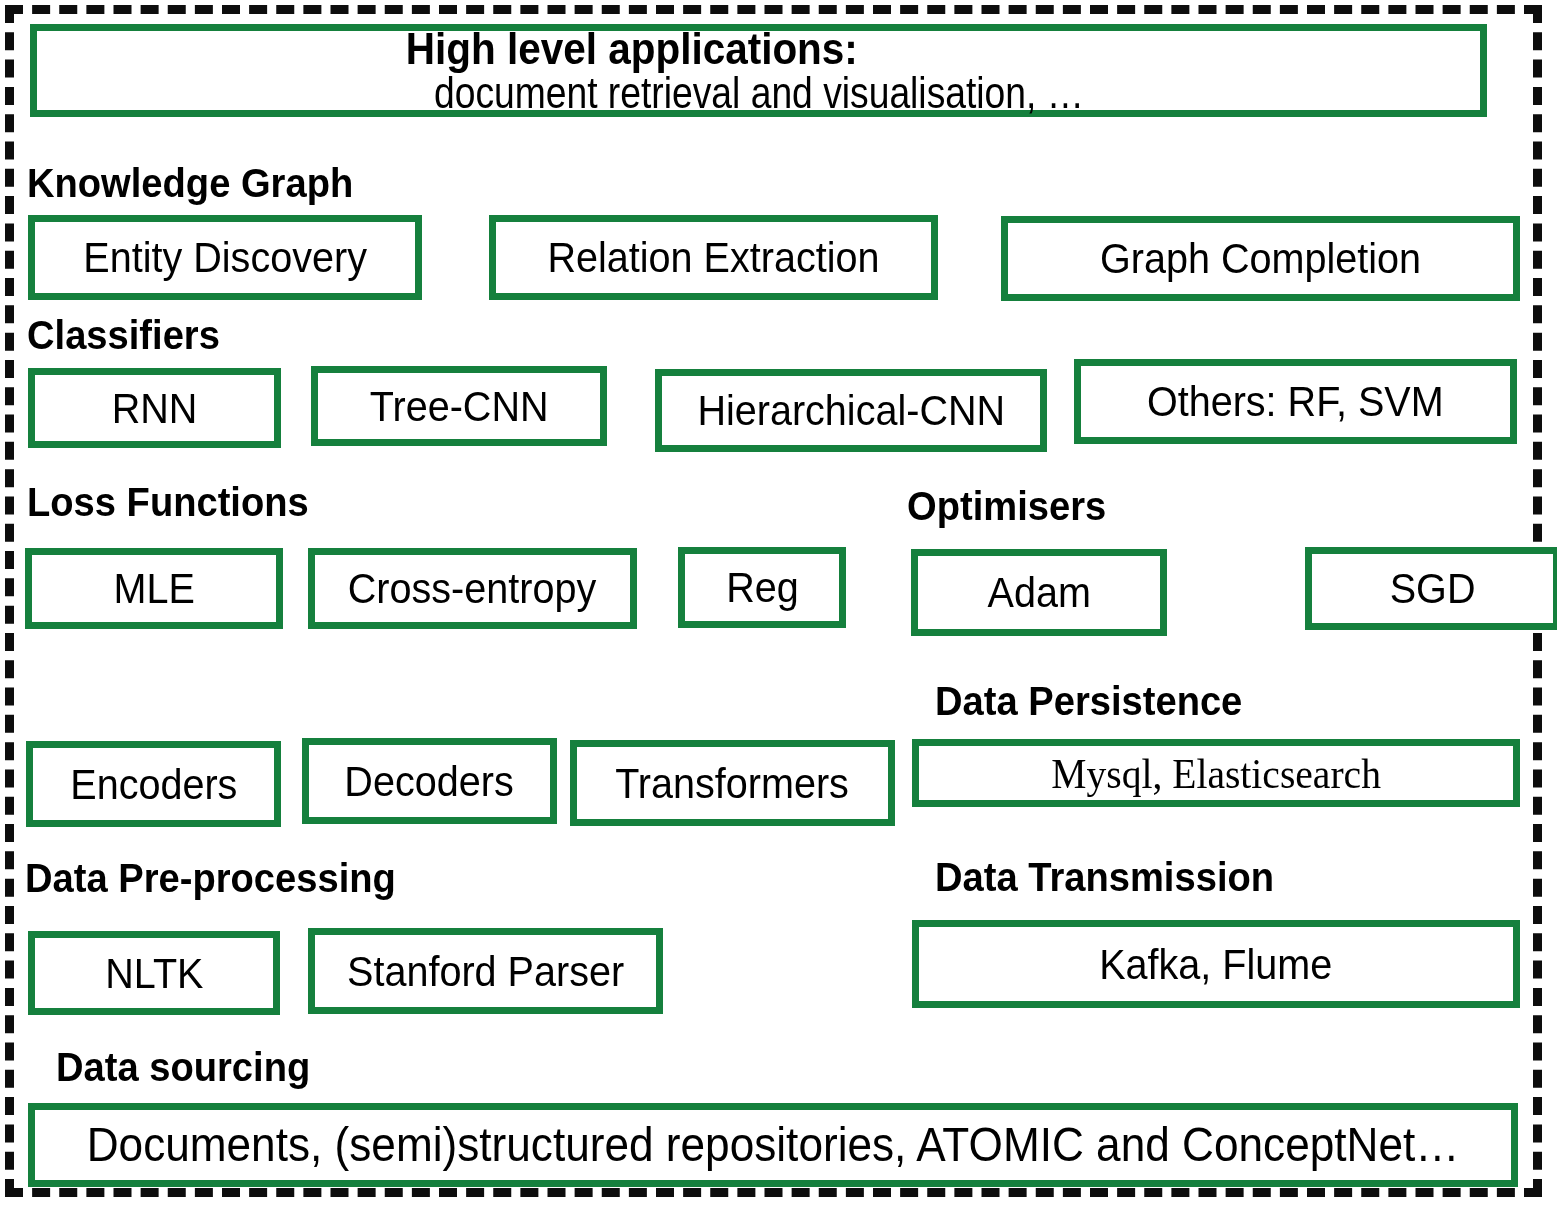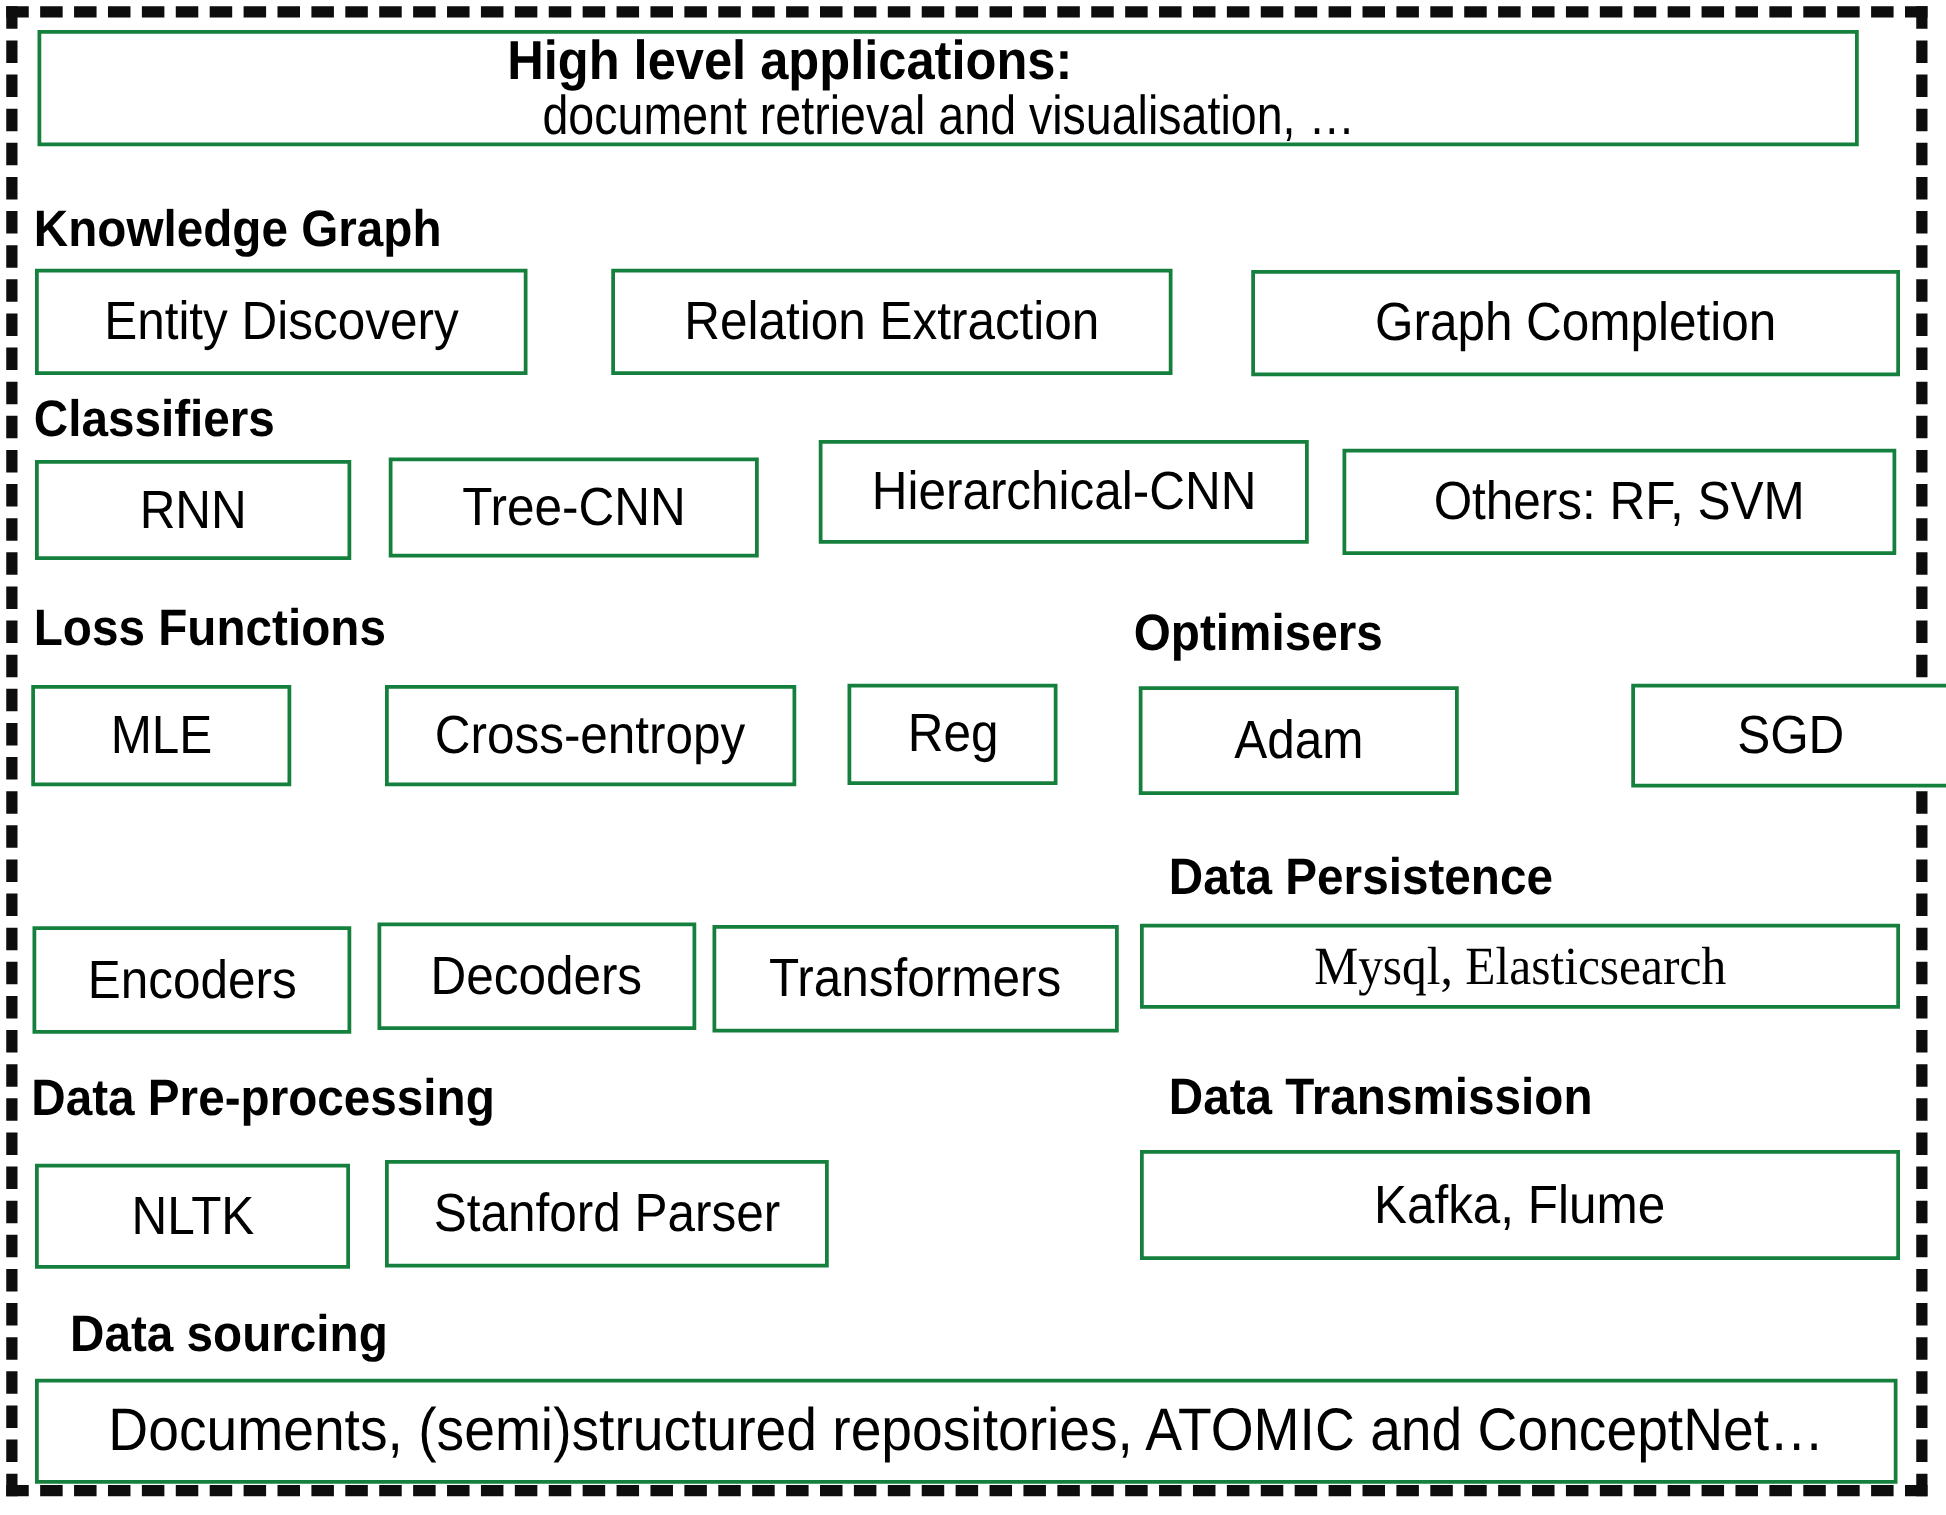--- a/index.html
+++ b/index.html
@@ -32,7 +32,7 @@
   .box {
     position: absolute;
     box-sizing: border-box;
-    border: 3px solid #15803d;
+    border: 7px solid #15803d;
     background: #ffffff;
     display: flex;
     align-items: center;

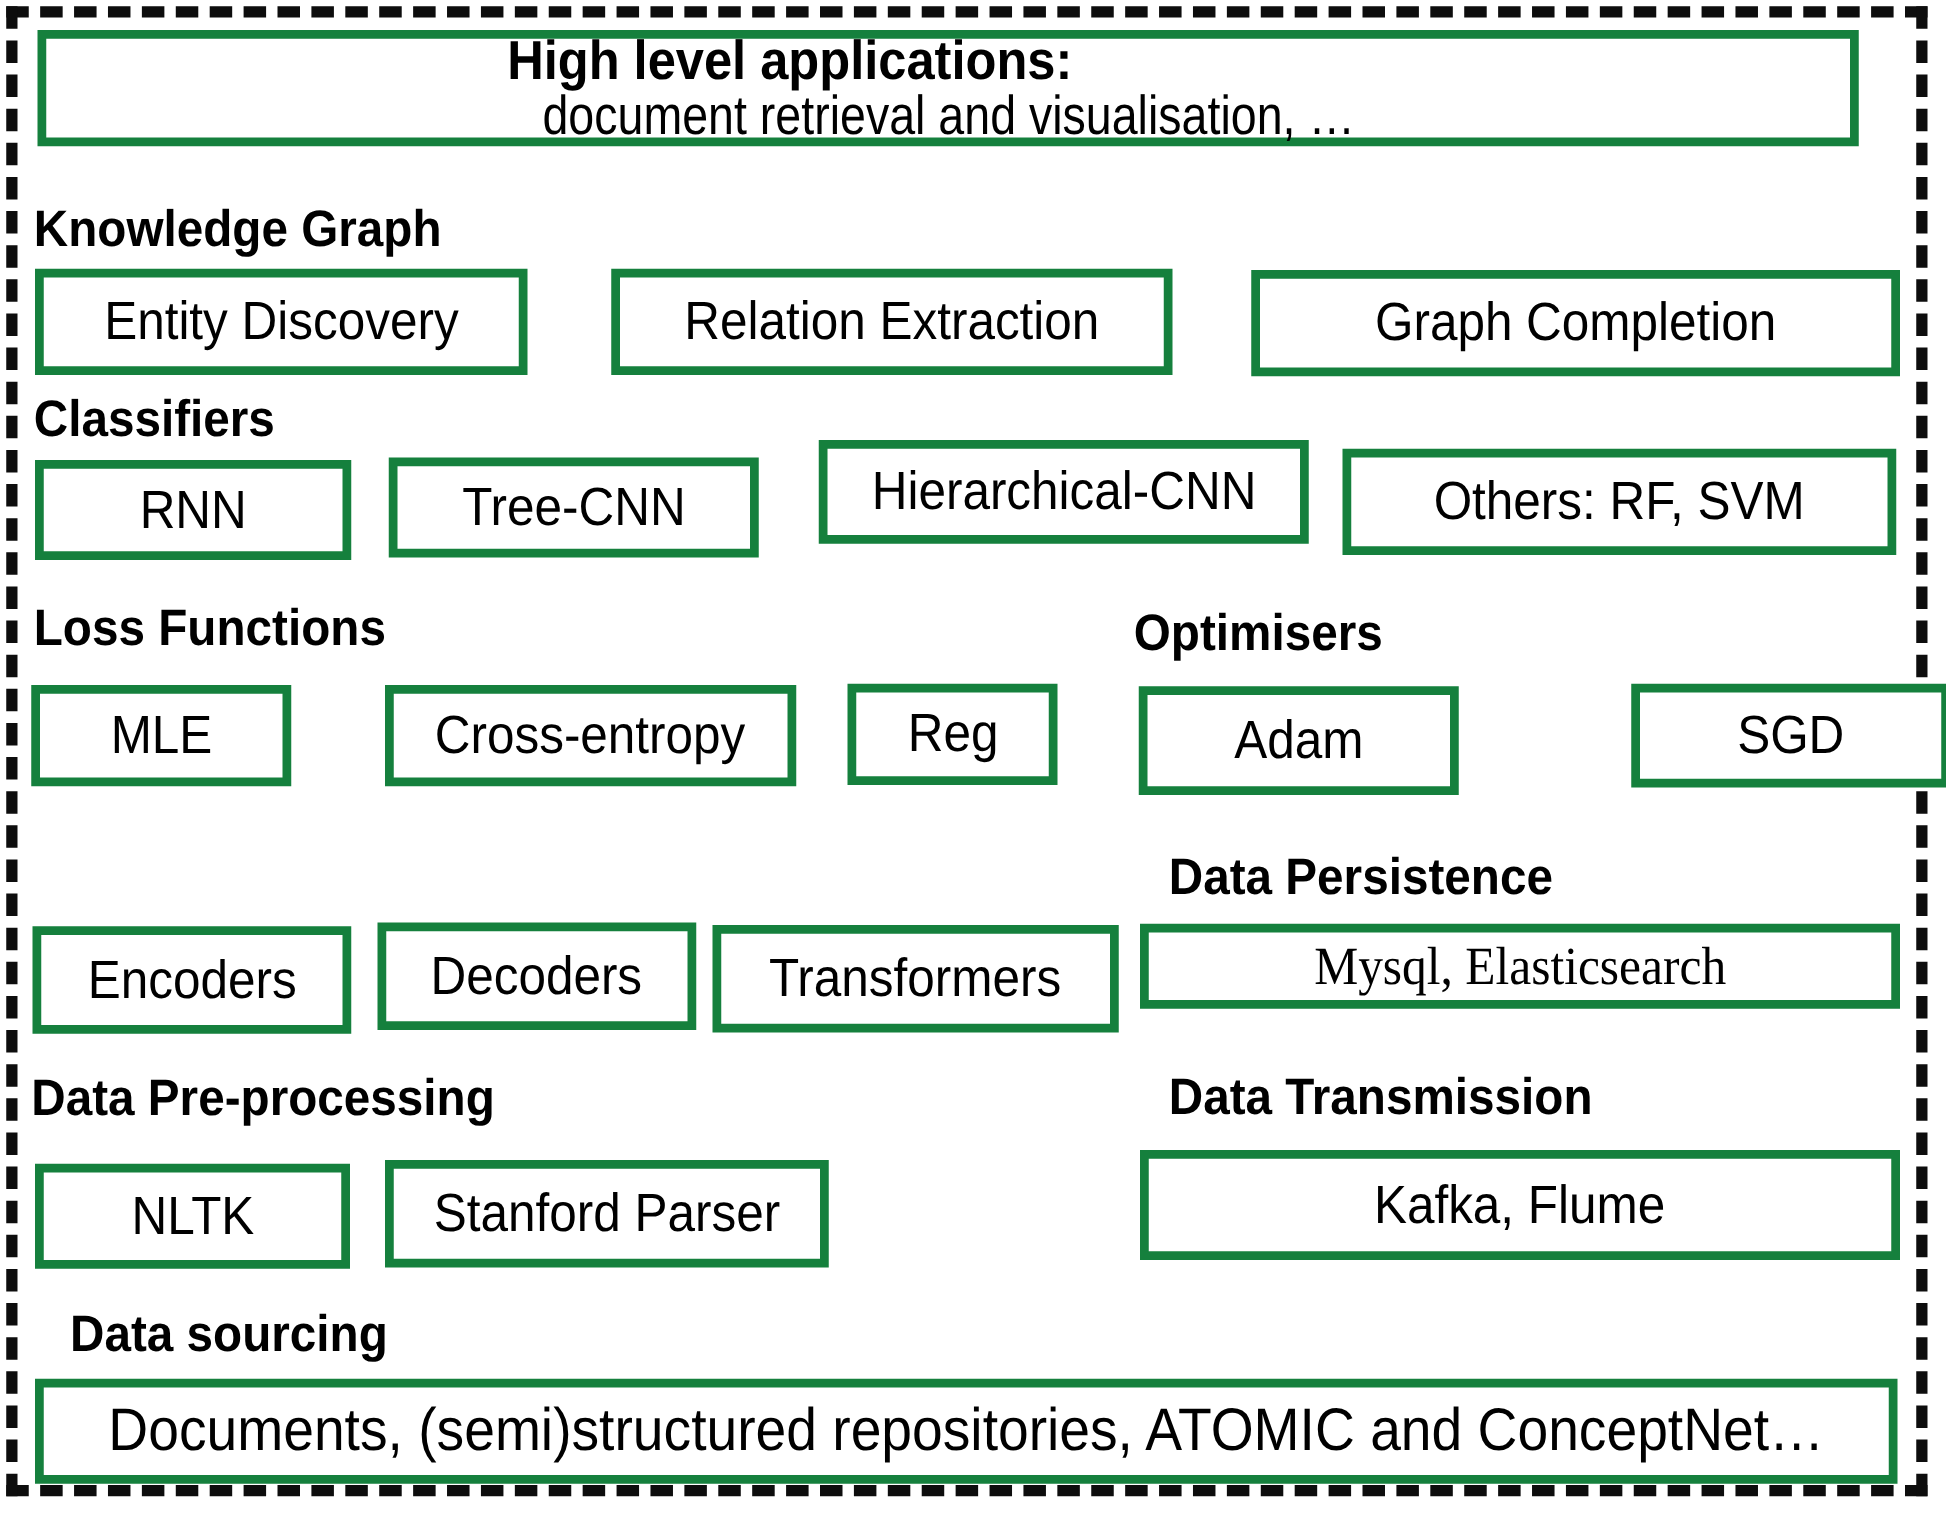--- a/index.html
+++ b/index.html
@@ -102,7 +102,7 @@
   <div class="box t-item" style="left:311px; top:366px; width:296px; height:80px;">
     <span>Tree-CNN</span>
   </div>
-  <div class="box t-item" style="left:655px; top:352px; width:392px; height:83px;">
+  <div class="box t-item" style="left:655px; top:369px; width:392px; height:83px;">
     <span>Hierarchical-CNN</span>
   </div>
   <div class="box t-item" style="left:1074px; top:359px; width:443px; height:85px;">

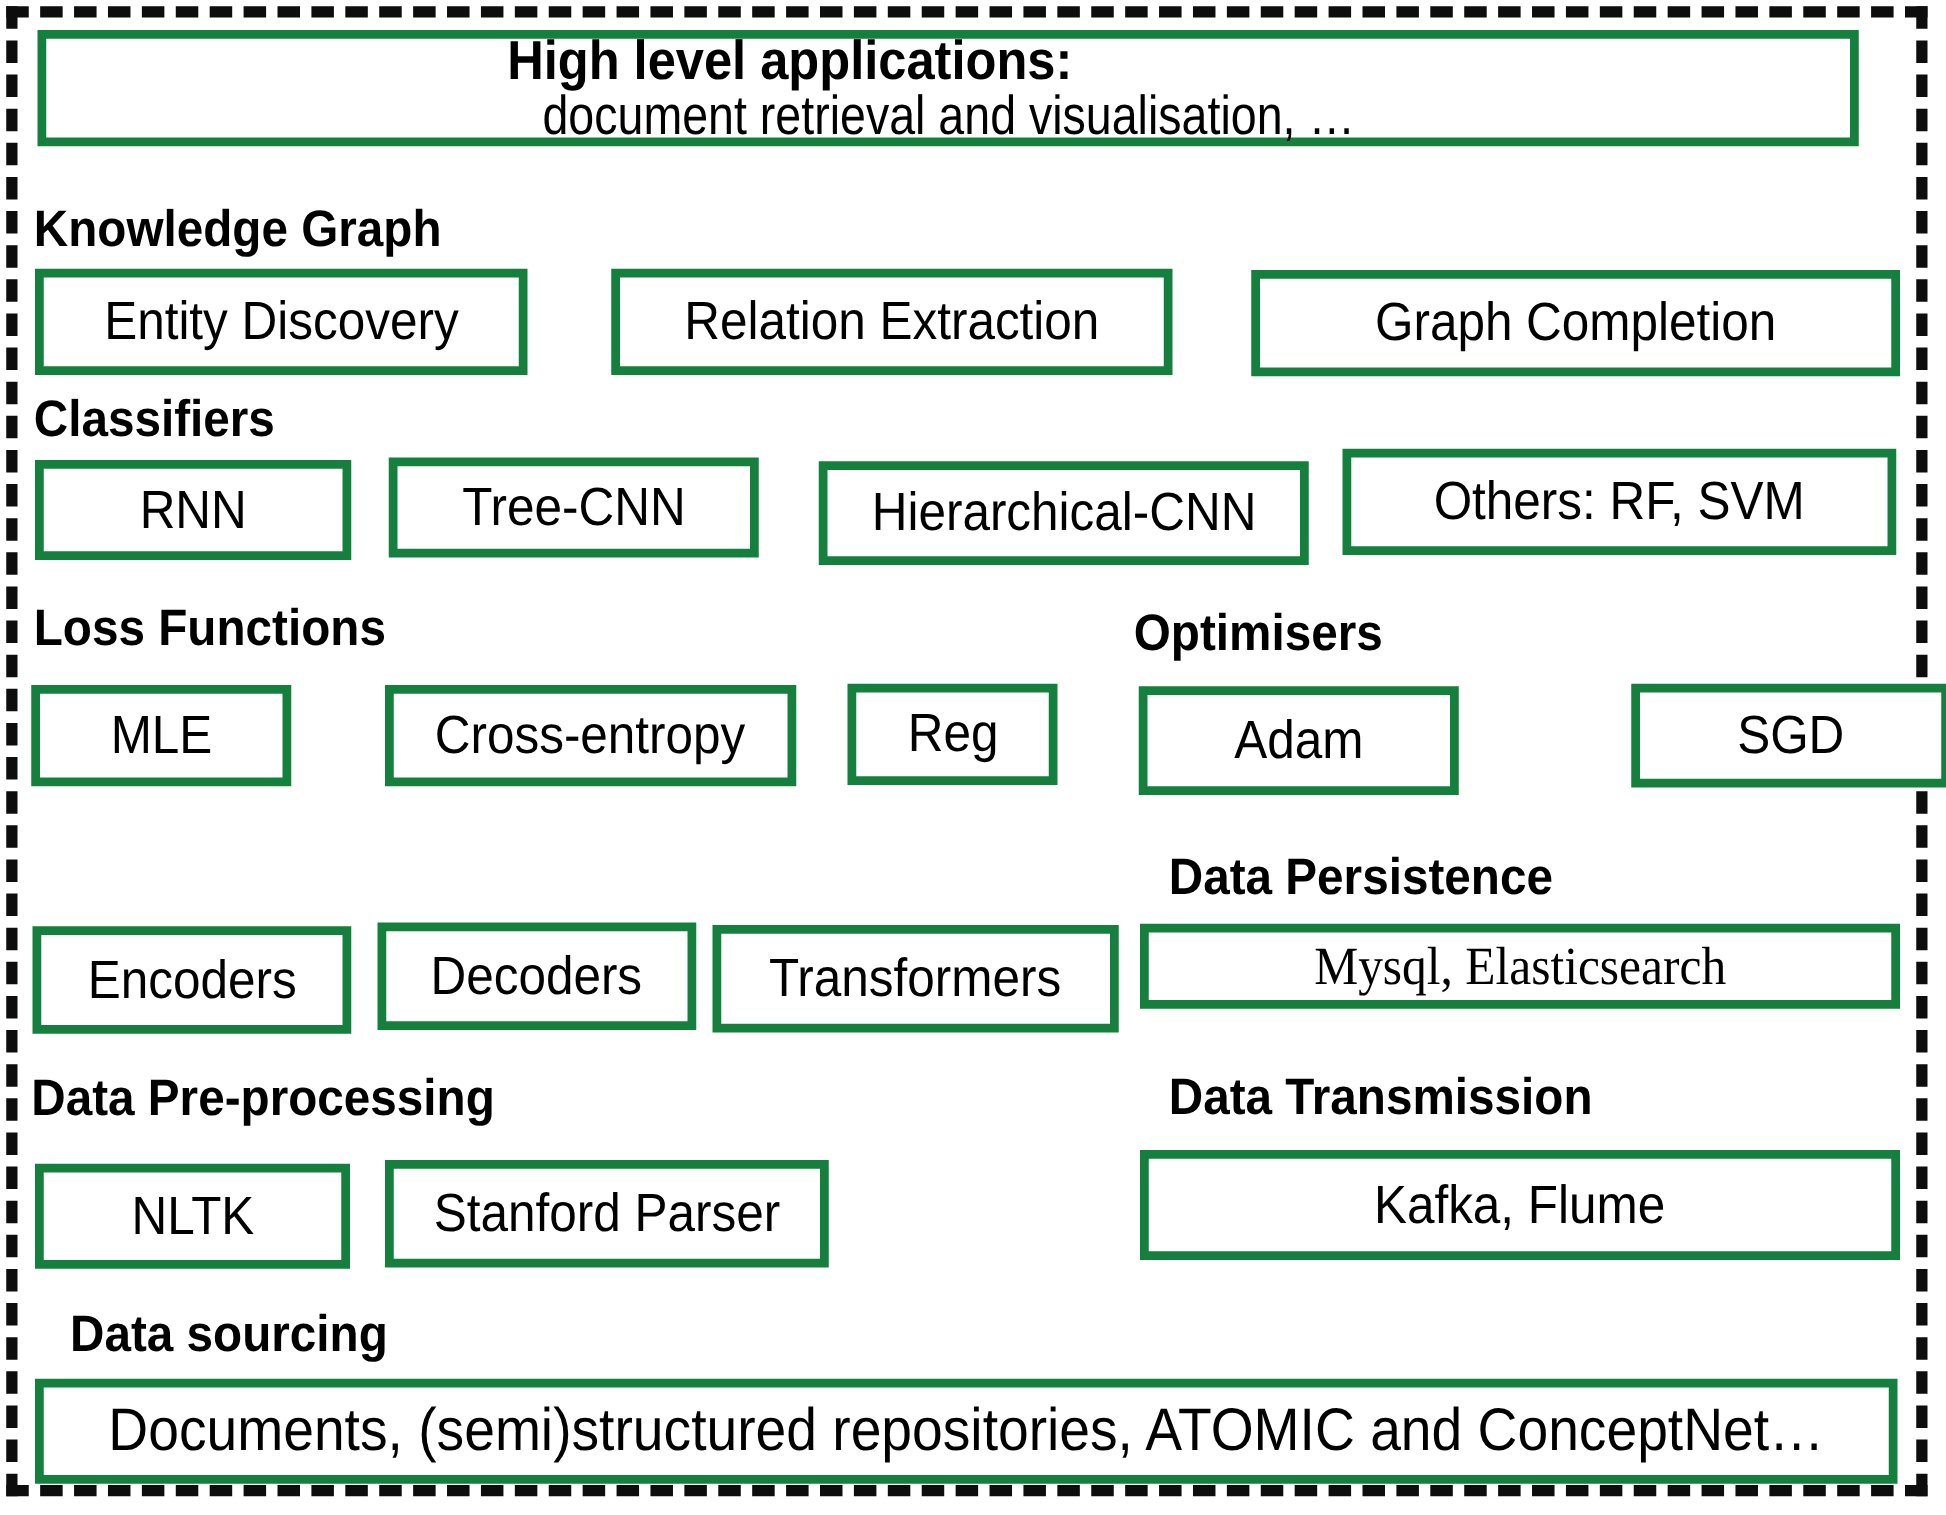--- a/index.html
+++ b/index.html
@@ -112,7 +112,7 @@
   <div class="heading t-head" style="left:27px; top:482px;">
     <span>Loss Functions</span>
   </div>
-  <div class="box t-item" style="left:25px; top:548px; width:208px; height:81px;">
+  <div class="box t-item" style="left:25px; top:548px; width:258px; height:81px;">
     <span>MLE</span>
   </div>
   <div class="box t-item" style="left:308px; top:548px; width:329px; height:81px;">

